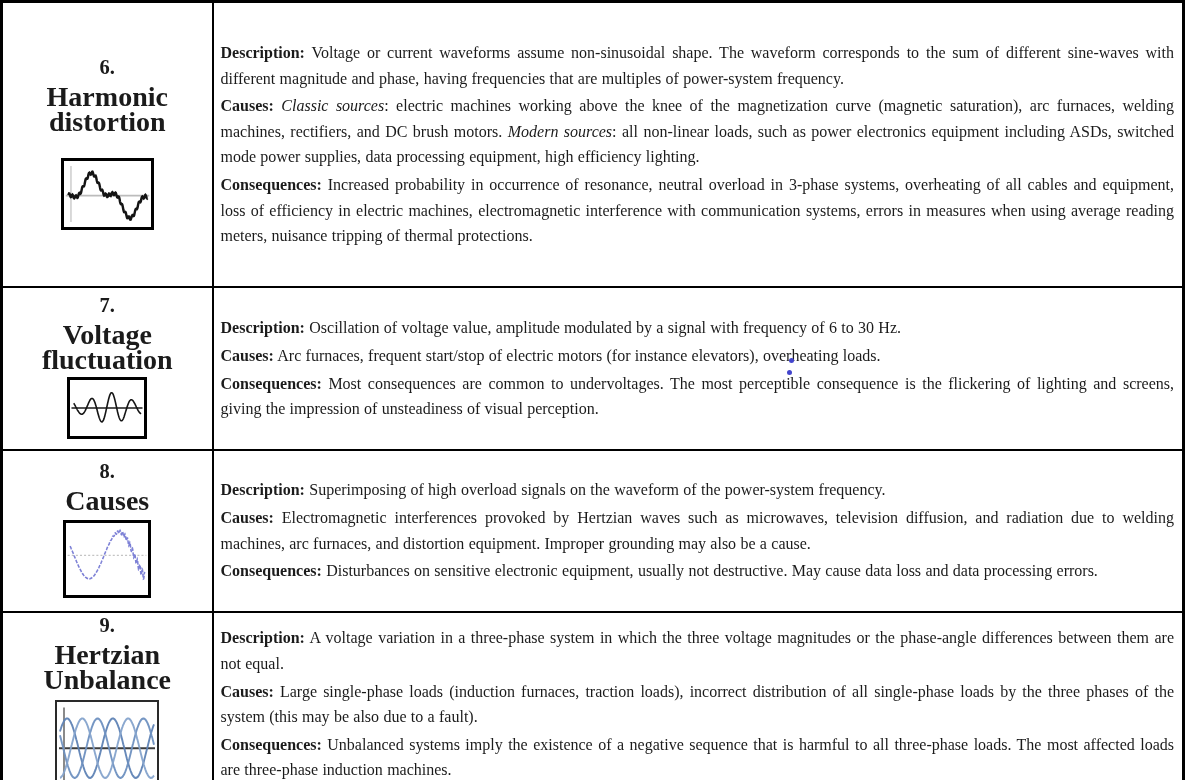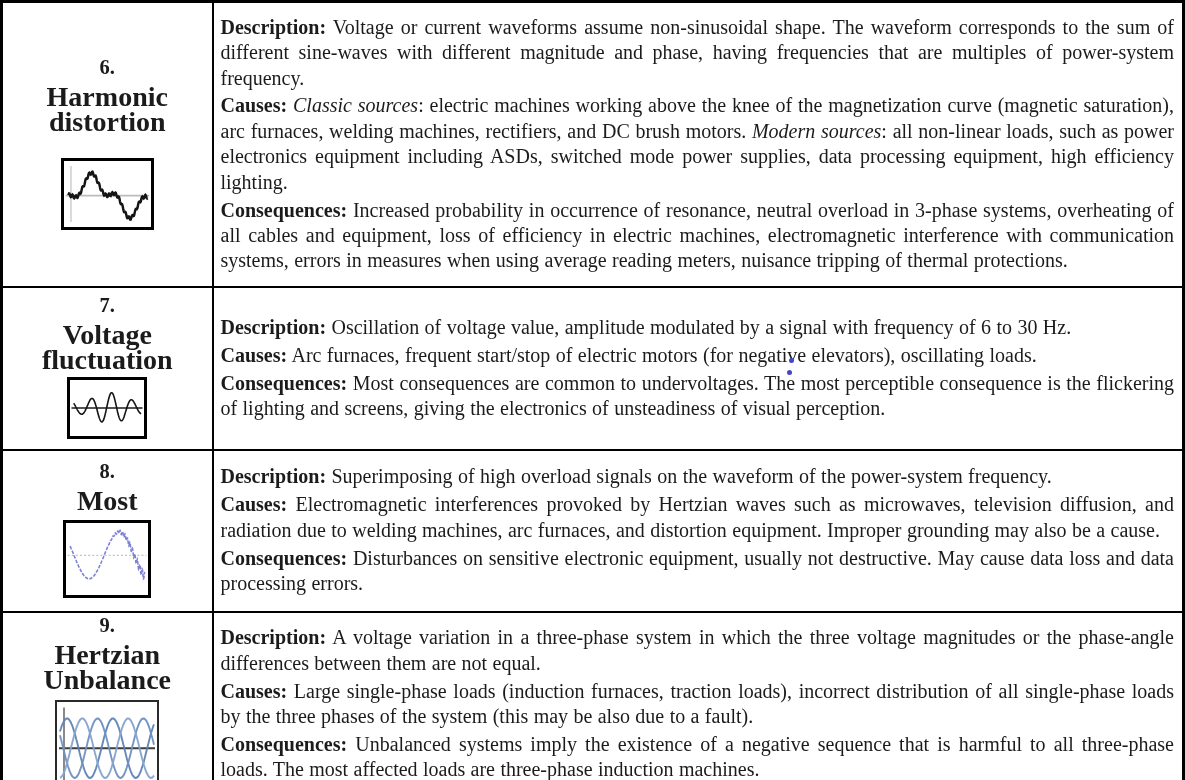--- a/index.html
+++ b/index.html
@@ -25,7 +25,7 @@
   .r9 .wavebox{width:100px;height:88px;border:2px solid #2a2a2a;margin-top:8px;}
   svg.wave{width:100%;height:100%;display:block;}
   p.para{
-    margin:2.5px 0;font-size:20px;line-height:25.4px;
+    margin:2.5px 0;font-size:16px;line-height:25.4px;
     text-align:justify;word-spacing:0.02em;
   }
   p.para b{font-weight:bold;}

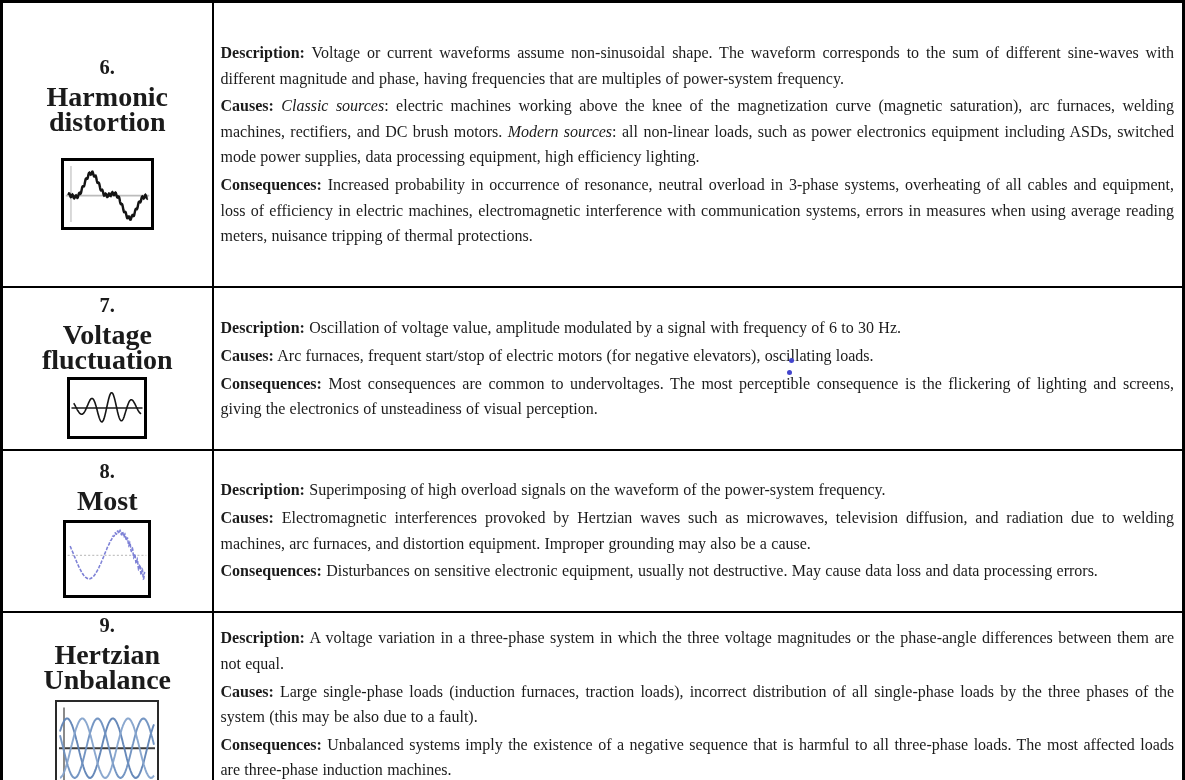--- a/index.html
+++ b/index.html
@@ -73,7 +73,7 @@
     </td>
     <td class="right">
             <p class="para"><b>Description:</b><span> Oscillation of voltage value, amplitude modulated by a signal with frequency of 6 to 30 Hz.</span></p>
-            <p class="para"><b>Causes:</b><span> Arc furnaces, frequent start/stop of electric motors (for negative elevators), oscillating loads.</span></p>
+            <p class="para"><b>Causes:</b><span> Arc furnaces, frequent start/stop of electric motors (for instance elevators), overheating loads.</span></p>
             <p class="para"><b>Consequences:</b><span> Most consequences are common to undervoltages. The most perceptible consequence is the flickering of lighting and screens, giving the electronics of unsteadiness of visual perception.</span></p>
           </td>
   </tr>

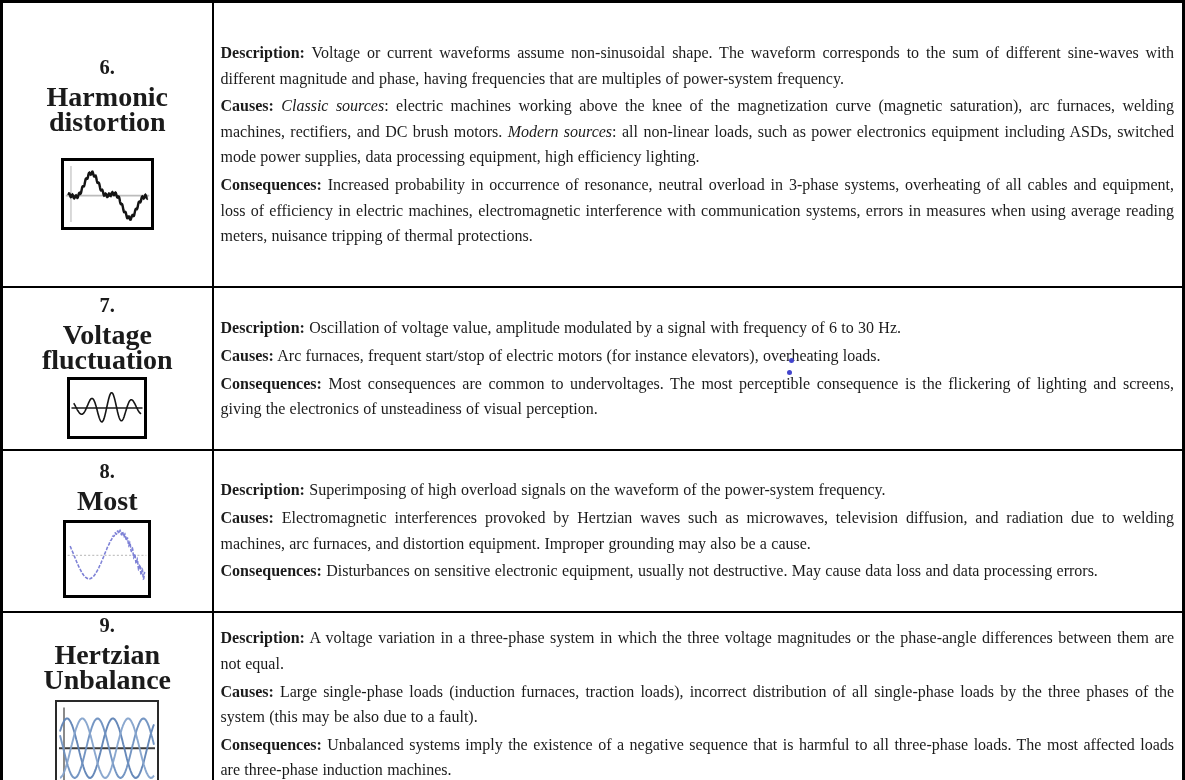--- a/index.html
+++ b/index.html
@@ -74,7 +74,7 @@
     <td class="right">
             <p class="para"><b>Description:</b><span> Oscillation of voltage value, amplitude modulated by a signal with frequency of 6 to 30 Hz.</span></p>
             <p class="para"><b>Causes:</b><span> Arc furnaces, frequent start/stop of electric motors (for instance elevators), overheating loads.</span></p>
-            <p class="para"><b>Consequences:</b><span> Most consequences are common to undervoltages. The most perceptible consequence is the flickering of lighting and screens, giving the electronics of unsteadiness of visual perception.</span></p>
+            <p class="para"><b>Consequences:</b><span> Most consequences are common to undervoltages. The most perceptible consequence is the flickering of lighting and screens, giving the impression of unsteadiness of visual perception.</span></p>
           </td>
   </tr>
         <tr class="r8">

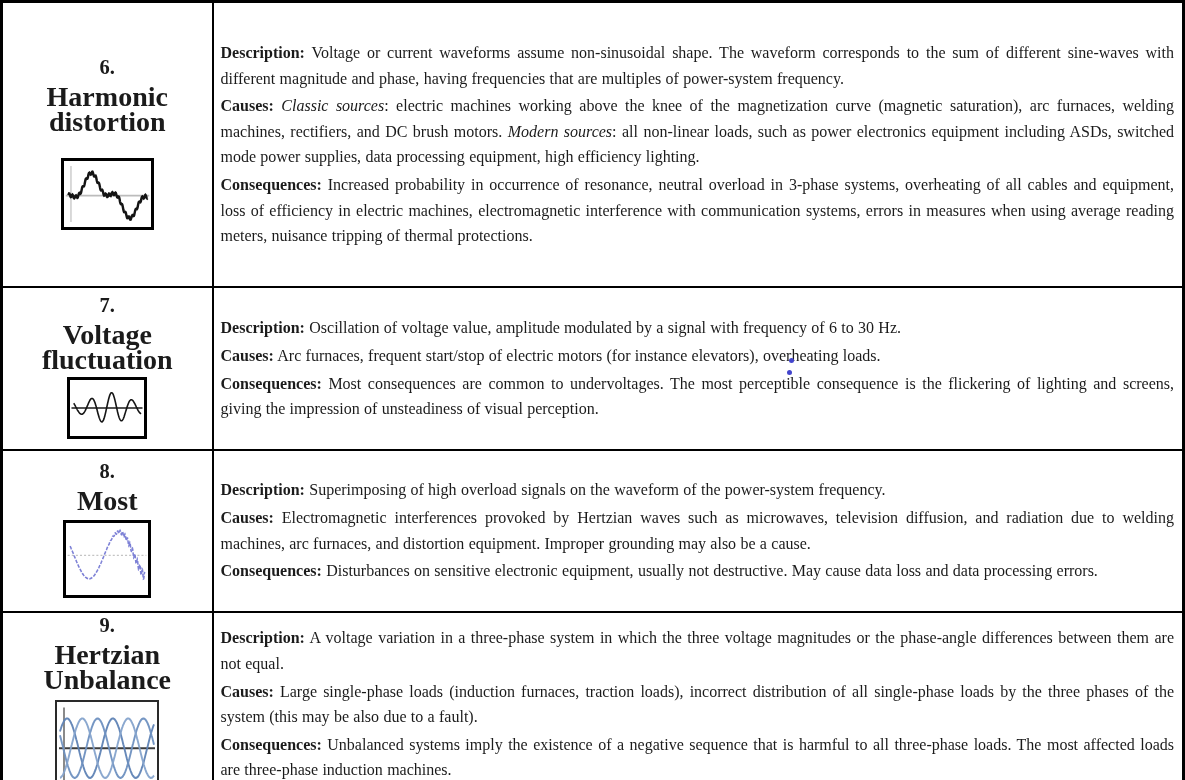--- a/index.html
+++ b/index.html
@@ -80,7 +80,7 @@
         <tr class="r8">
     <td class="left">
       <div class="num">8.</div>
-      <div class="dname">Most</div>
+      <div class="dname">Causes</div>
       <div class="wavebox">
         <svg class="wave" preserveAspectRatio="none" viewBox="0 0 100 80">
                 <polyline points="2,36 98,36" fill="none" stroke="#c4c4c4" stroke-width="1.5" stroke-dasharray="2.5,2.5"></polyline>

